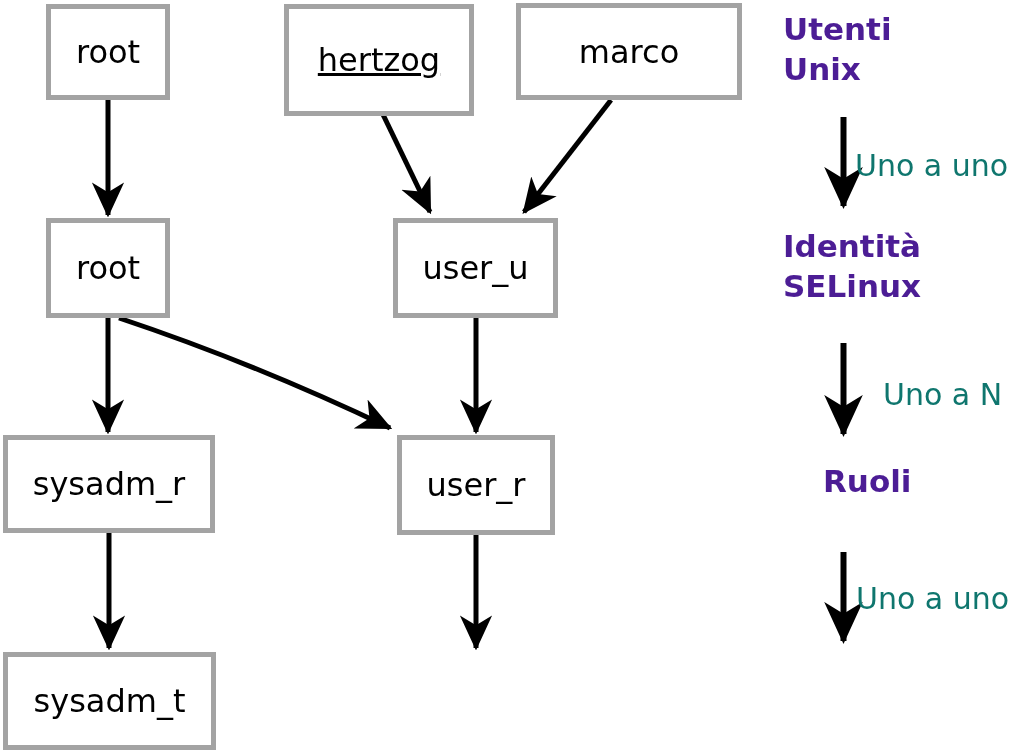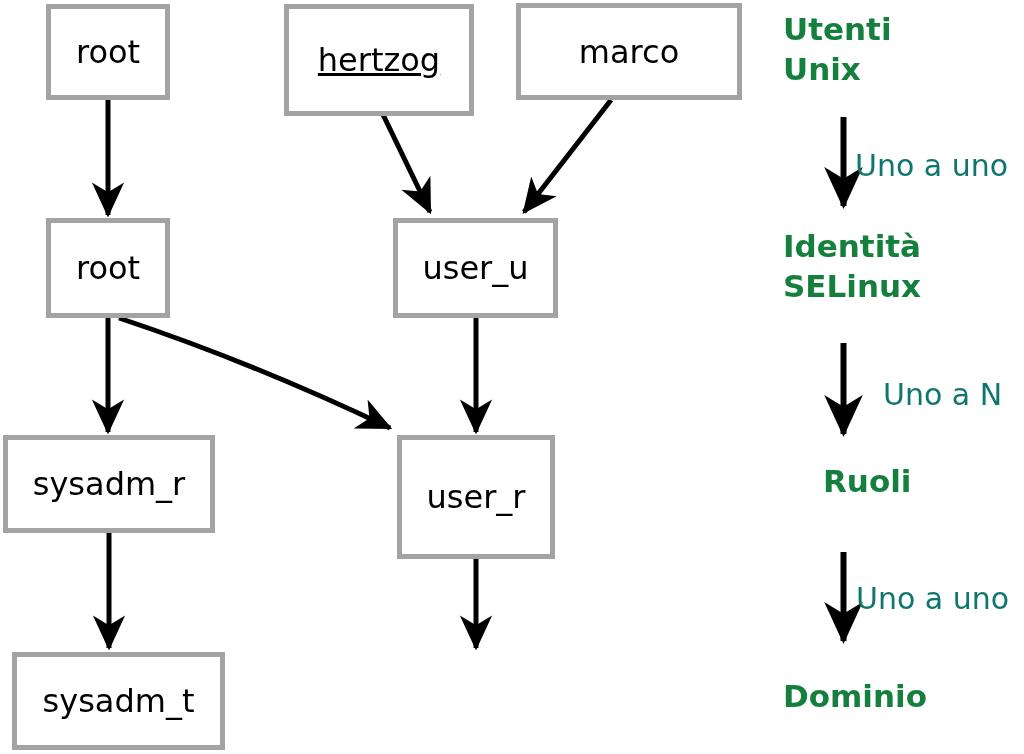--- a/index.html
+++ b/index.html
@@ -51,7 +51,7 @@
     font-weight: bold;
     font-size: 31px;
     line-height: 40px;
-    color: #15803d;
+    color: #4c1d95;
     white-space: pre-line;
   }
   .lh-1 { left: 783px; top: 9px; }

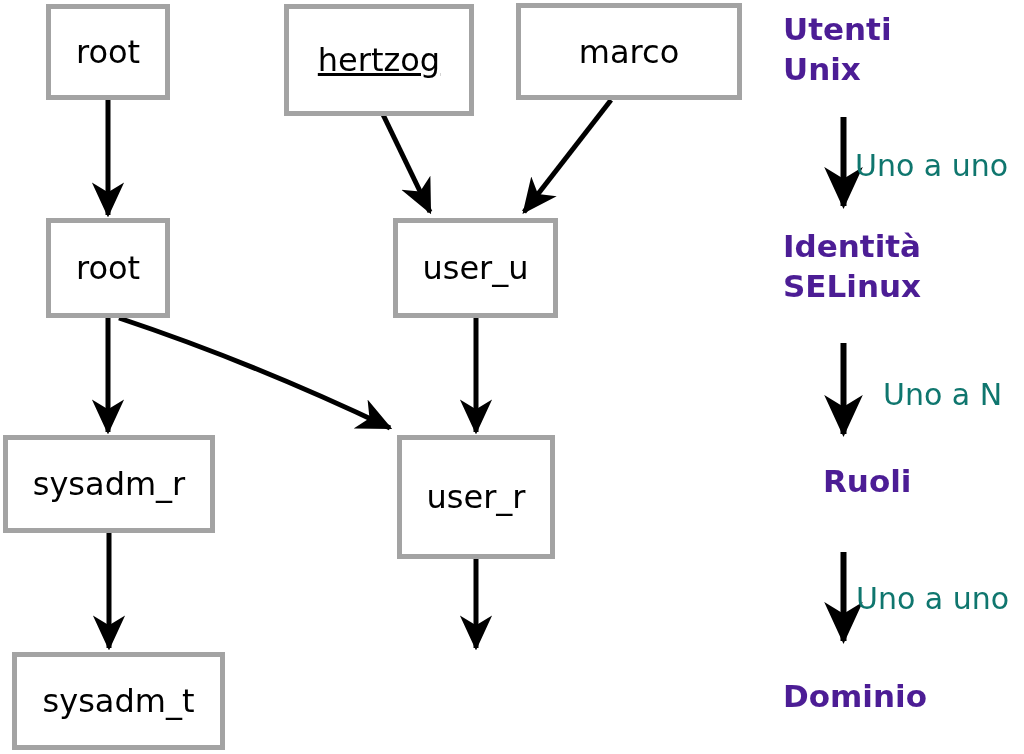--- a/index.html
+++ b/index.html
@@ -41,7 +41,7 @@
   .n-sel-root      { left: 46px;  top: 218px; width: 124px; height: 100px; }
   .n-sel-user-u    { left: 393px; top: 218px; width: 165px; height: 100px; text-align: center; }
   .n-role-sysadm-r { left: 3px;   top: 435px; width: 212px; height: 98px; text-align: right; }
-  .n-role-user-r   { left: 397px; top: 435px; width: 158px; height: 124px; }
+  .n-role-user-r   { left: 397px; top: 435px; width: 158px; height: 100px; }
   .n-dom-sysadm-t  { left: 12px;   top: 652px; width: 213px; height: 98px; }
   .n-dom-user-t    { left: 397px; top: 652px; width: 160px; height: 98px; }
 

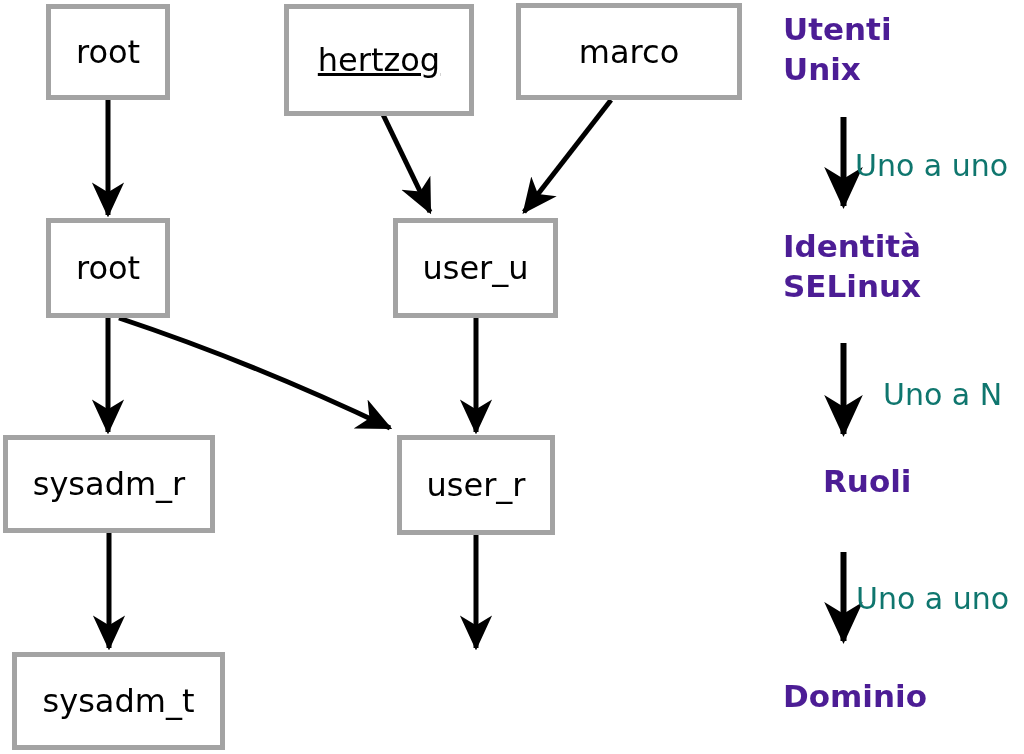--- a/index.html
+++ b/index.html
@@ -42,7 +42,7 @@
   .n-sel-user-u    { left: 393px; top: 218px; width: 165px; height: 100px; text-align: center; }
   .n-role-sysadm-r { left: 3px;   top: 435px; width: 212px; height: 98px; text-align: right; }
   .n-role-user-r   { left: 397px; top: 435px; width: 158px; height: 100px; }
-  .n-dom-sysadm-t  { left: 12px;   top: 652px; width: 213px; height: 98px; }
+  .n-dom-sysadm-t  { left: 3px;   top: 652px; width: 213px; height: 98px; }
   .n-dom-user-t    { left: 397px; top: 652px; width: 160px; height: 98px; }
 
   

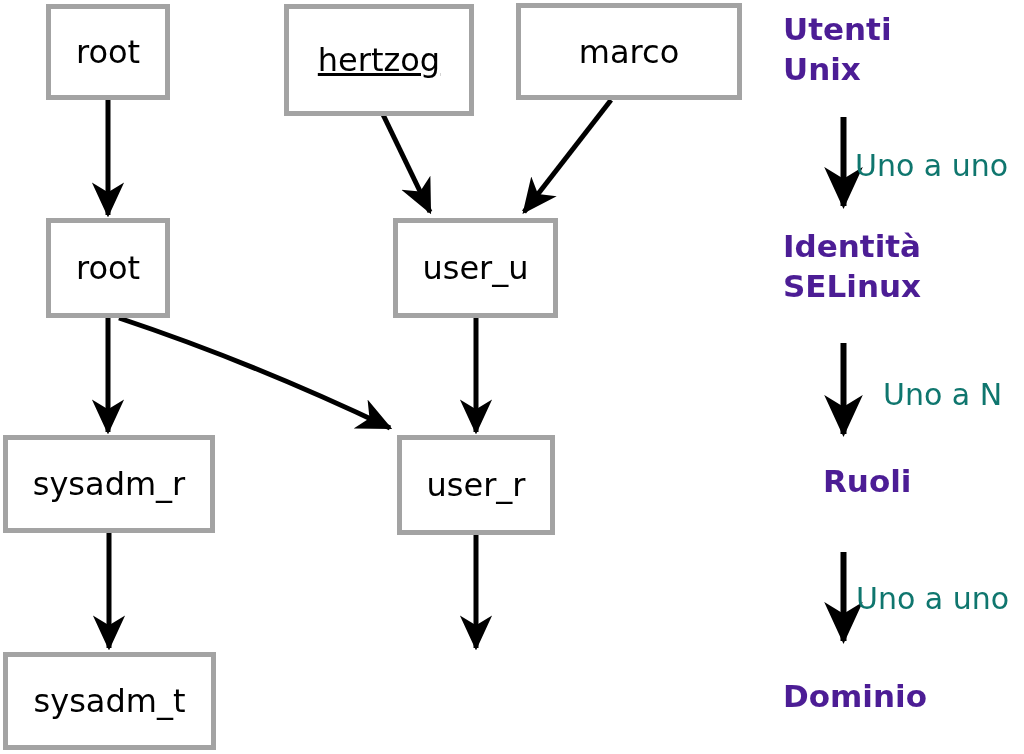--- a/index.html
+++ b/index.html
@@ -126,7 +126,6 @@
   <div class="legend-heading lh-2">Identità
 SELinux</div>
   <div class="legend-heading lh-3">Ruoli</div>
-  <div class="legend-heading lh-4">Dominio</div>
 
   <div class="legend-relation lr-1">Uno a uno</div>
   <div class="legend-relation lr-2">Uno a N</div>

